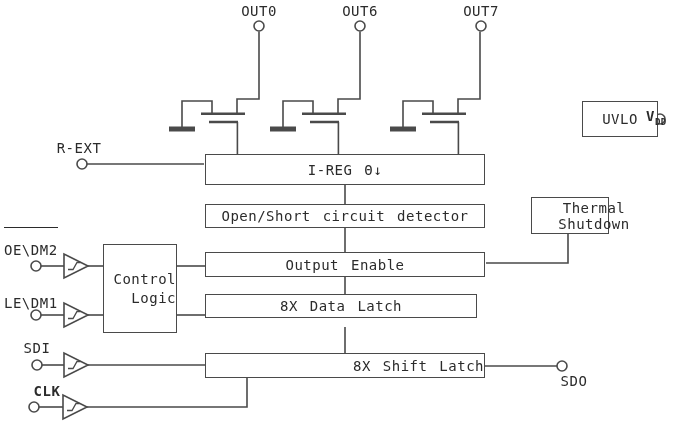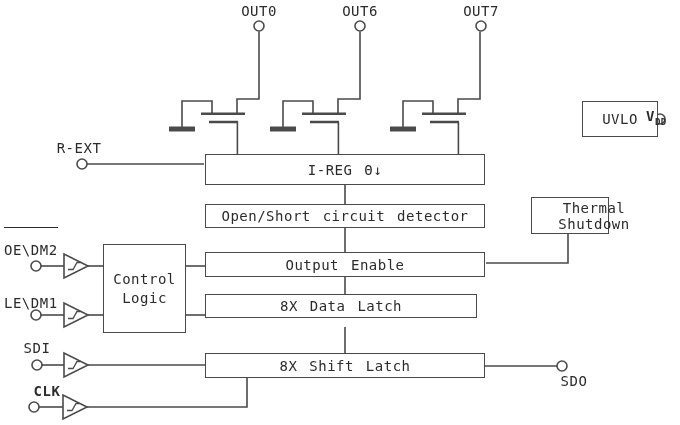--- a/index.html
+++ b/index.html
@@ -145,7 +145,7 @@
     <span>Shutdown</span>
   </div>
 
-  <div class="blk" style="left:103px;top:244px;width:83px;height:89px;line-height:19px;">
+  <div class="blk" style="left:103px;top:244px;width:74px;height:89px;line-height:19px;align-items:flex-end;">
     <span>Control</span>
     <span>Logic</span>
   </div>

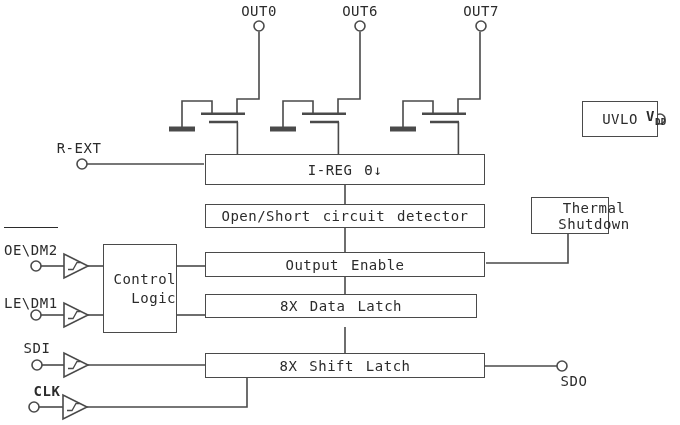--- a/index.html
+++ b/index.html
@@ -132,7 +132,7 @@
     <span>8X Data Latch</span>
   </div>
 
-  <div class="blk" style="left:205px;top:353px;width:280px;height:25px;">
+  <div class="blk" style="left:205px;top:353px;width:280px;height:25px;align-items:flex-end;">
     <span>8X Shift Latch</span>
   </div>
 

